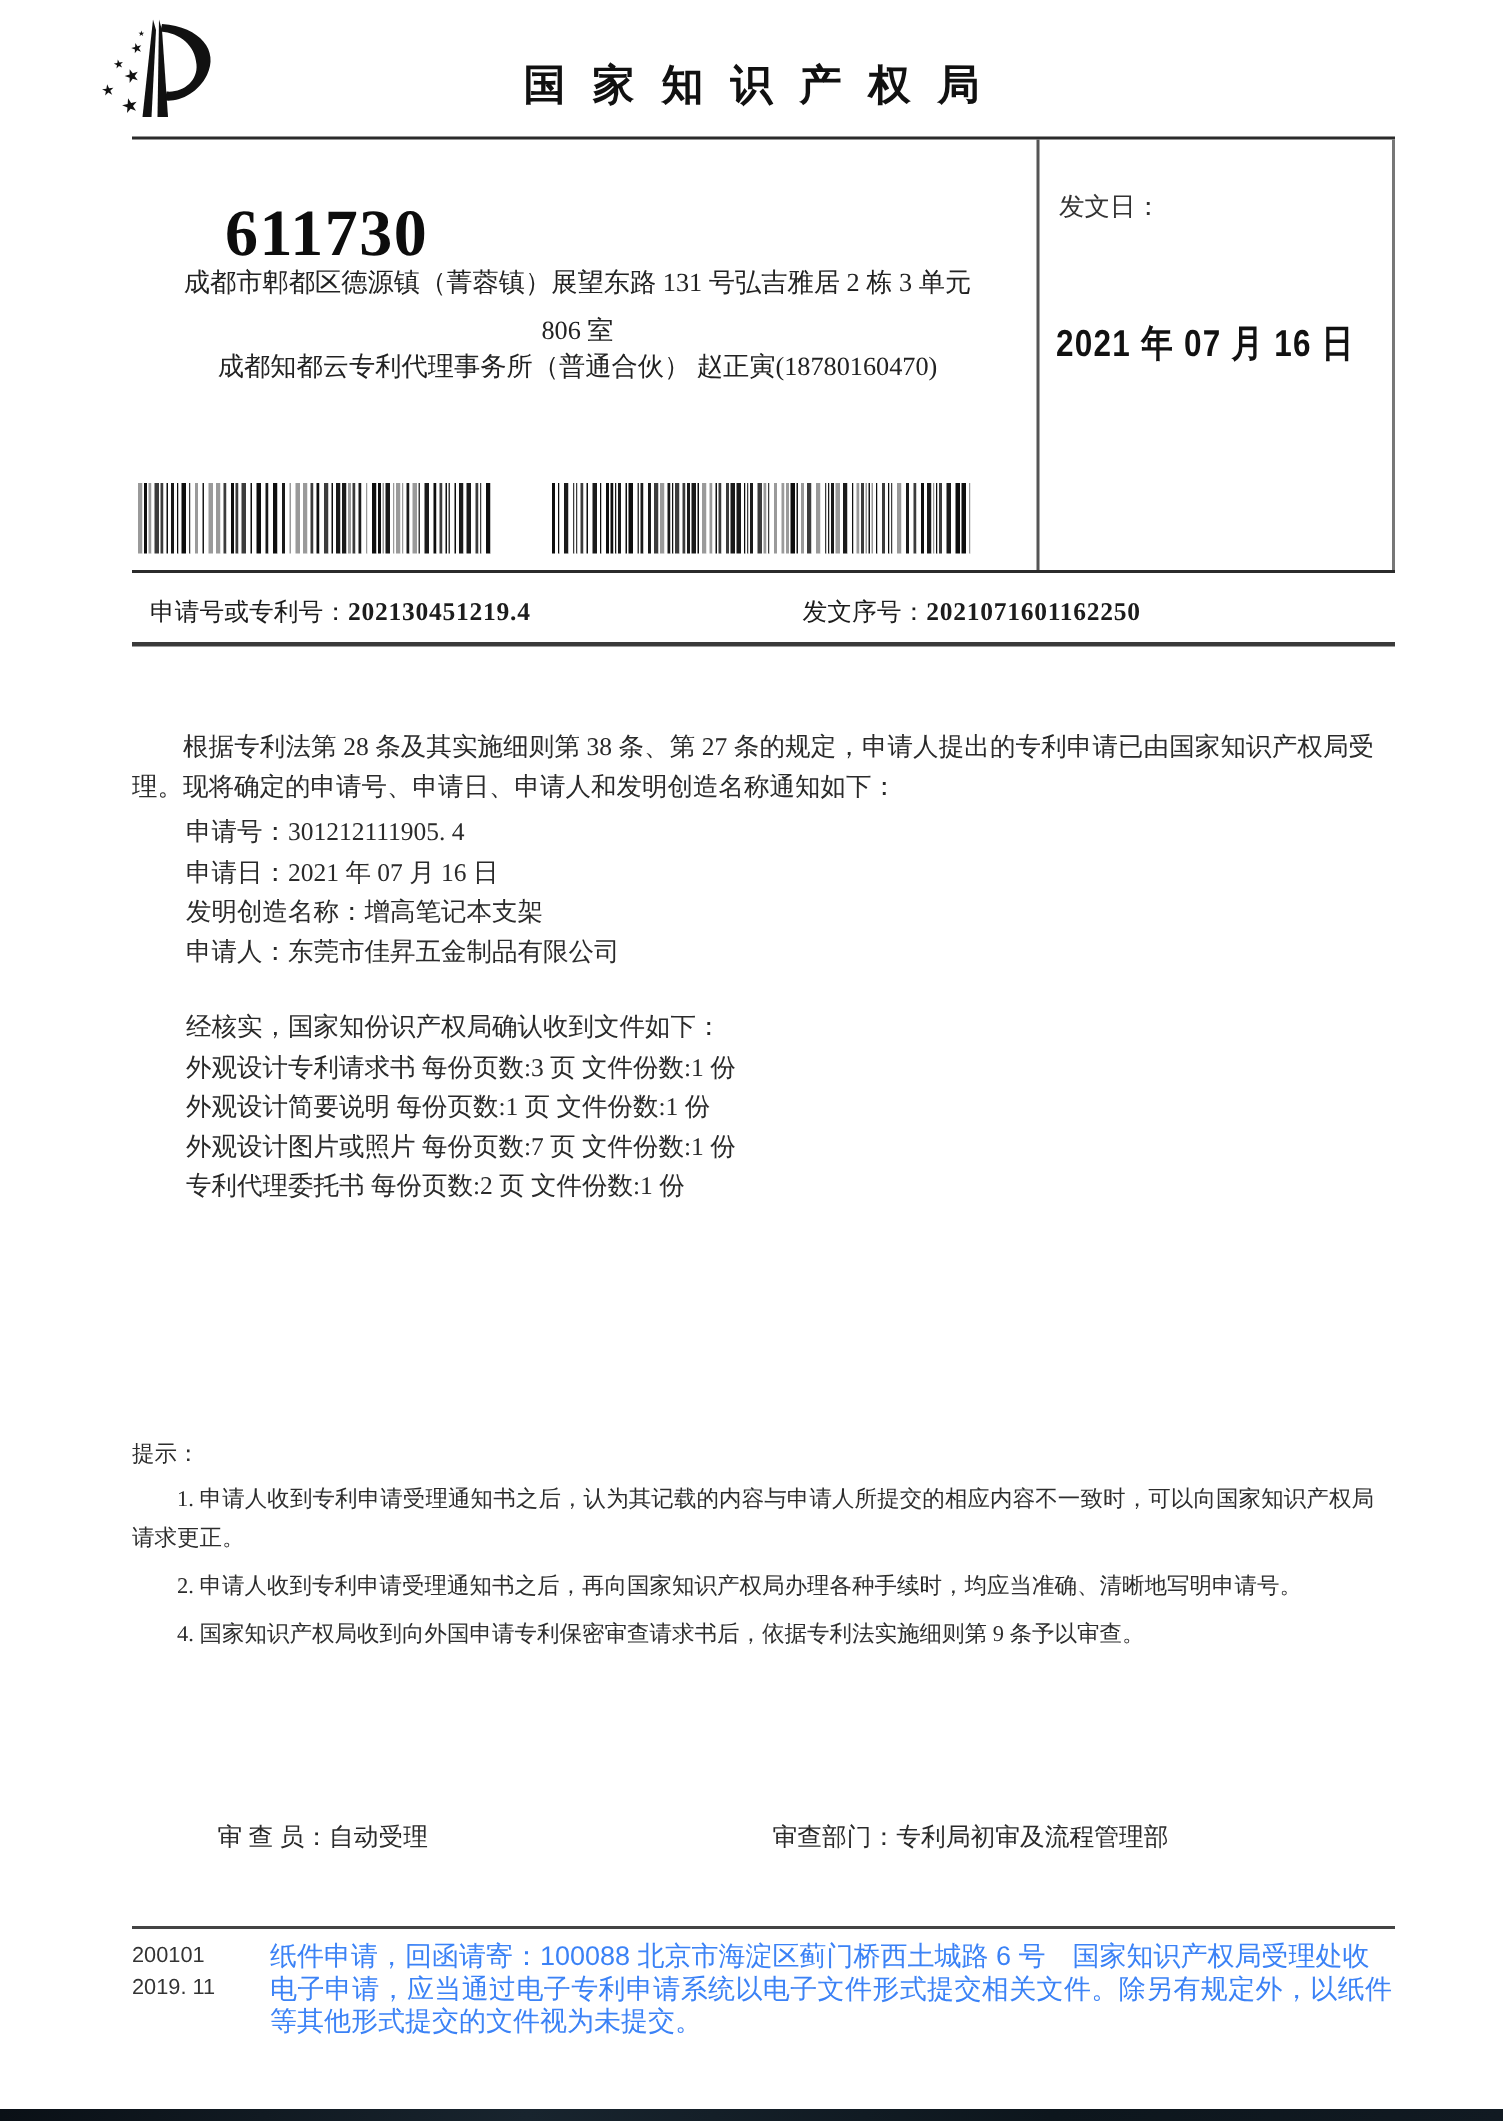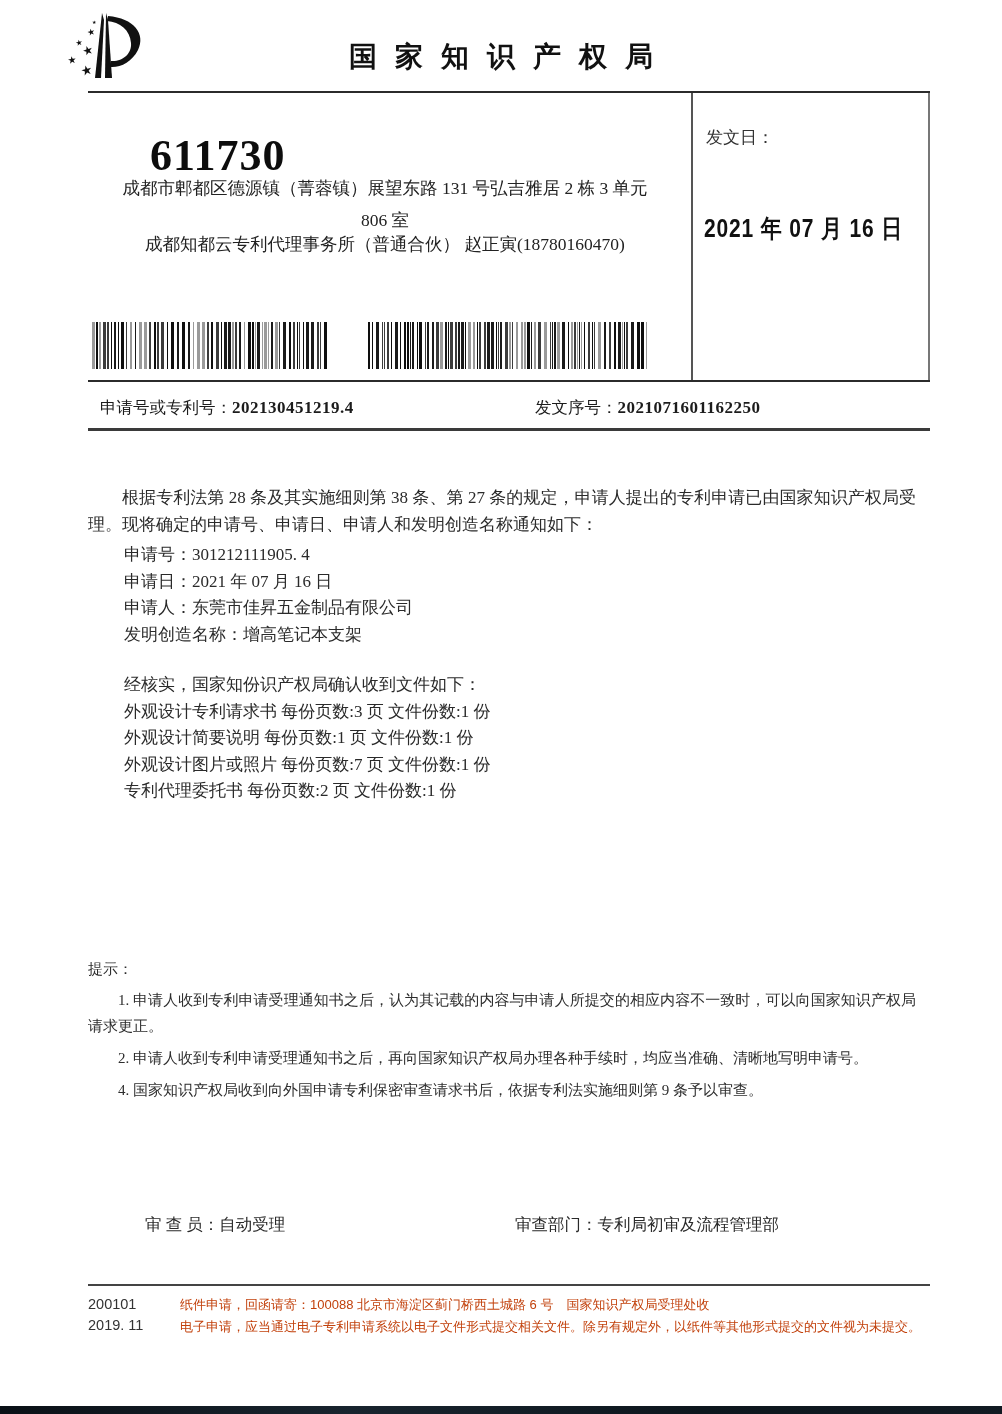--- a/index.html
+++ b/index.html
@@ -426,8 +426,8 @@
   <div class="fields">
     <div><span>申请号：</span><span>301212111905. 4</span></div>
     <div><span>申请日：</span><span>2021 年 07 月 16 日</span></div>
+    <div><span>发明创造名称：</span><span>增高笔记本支架</span></div>
     <div><span>申请人：</span><span>东莞市佳昇五金制品有限公司</span></div>
-    <div><span>发明创造名称：</span><span>增高笔记本支架</span></div>
   </div>
 
   <div class="verify">

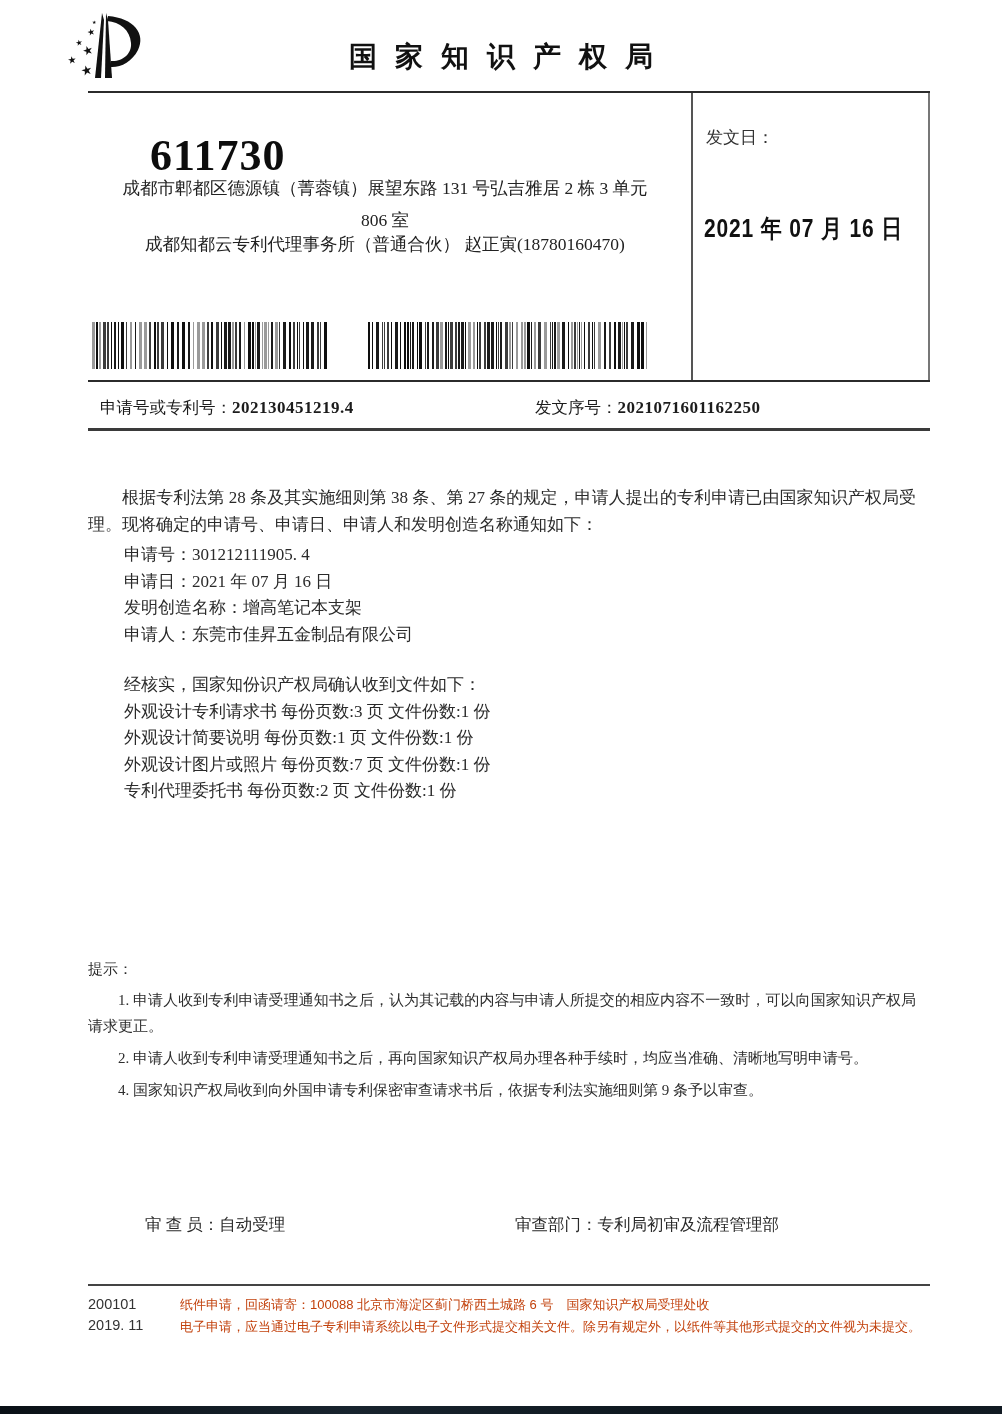--- a/index.html
+++ b/index.html
@@ -94,7 +94,7 @@
   .footer-text{
     position:absolute;top:1294px;left:180px;width:748px;
     font-family:"Liberation Sans","DejaVu Sans",sans-serif;
-    font-size:13px;line-height:21.5px;color:#c2410c;text-align:justify;
+    font-size:18px;line-height:21.5px;color:#3b82f6;text-align:justify;
   }
   .footer-text .fline1{margin:0 0 0 0;}
   .footer-text .fline2{margin:0;}

